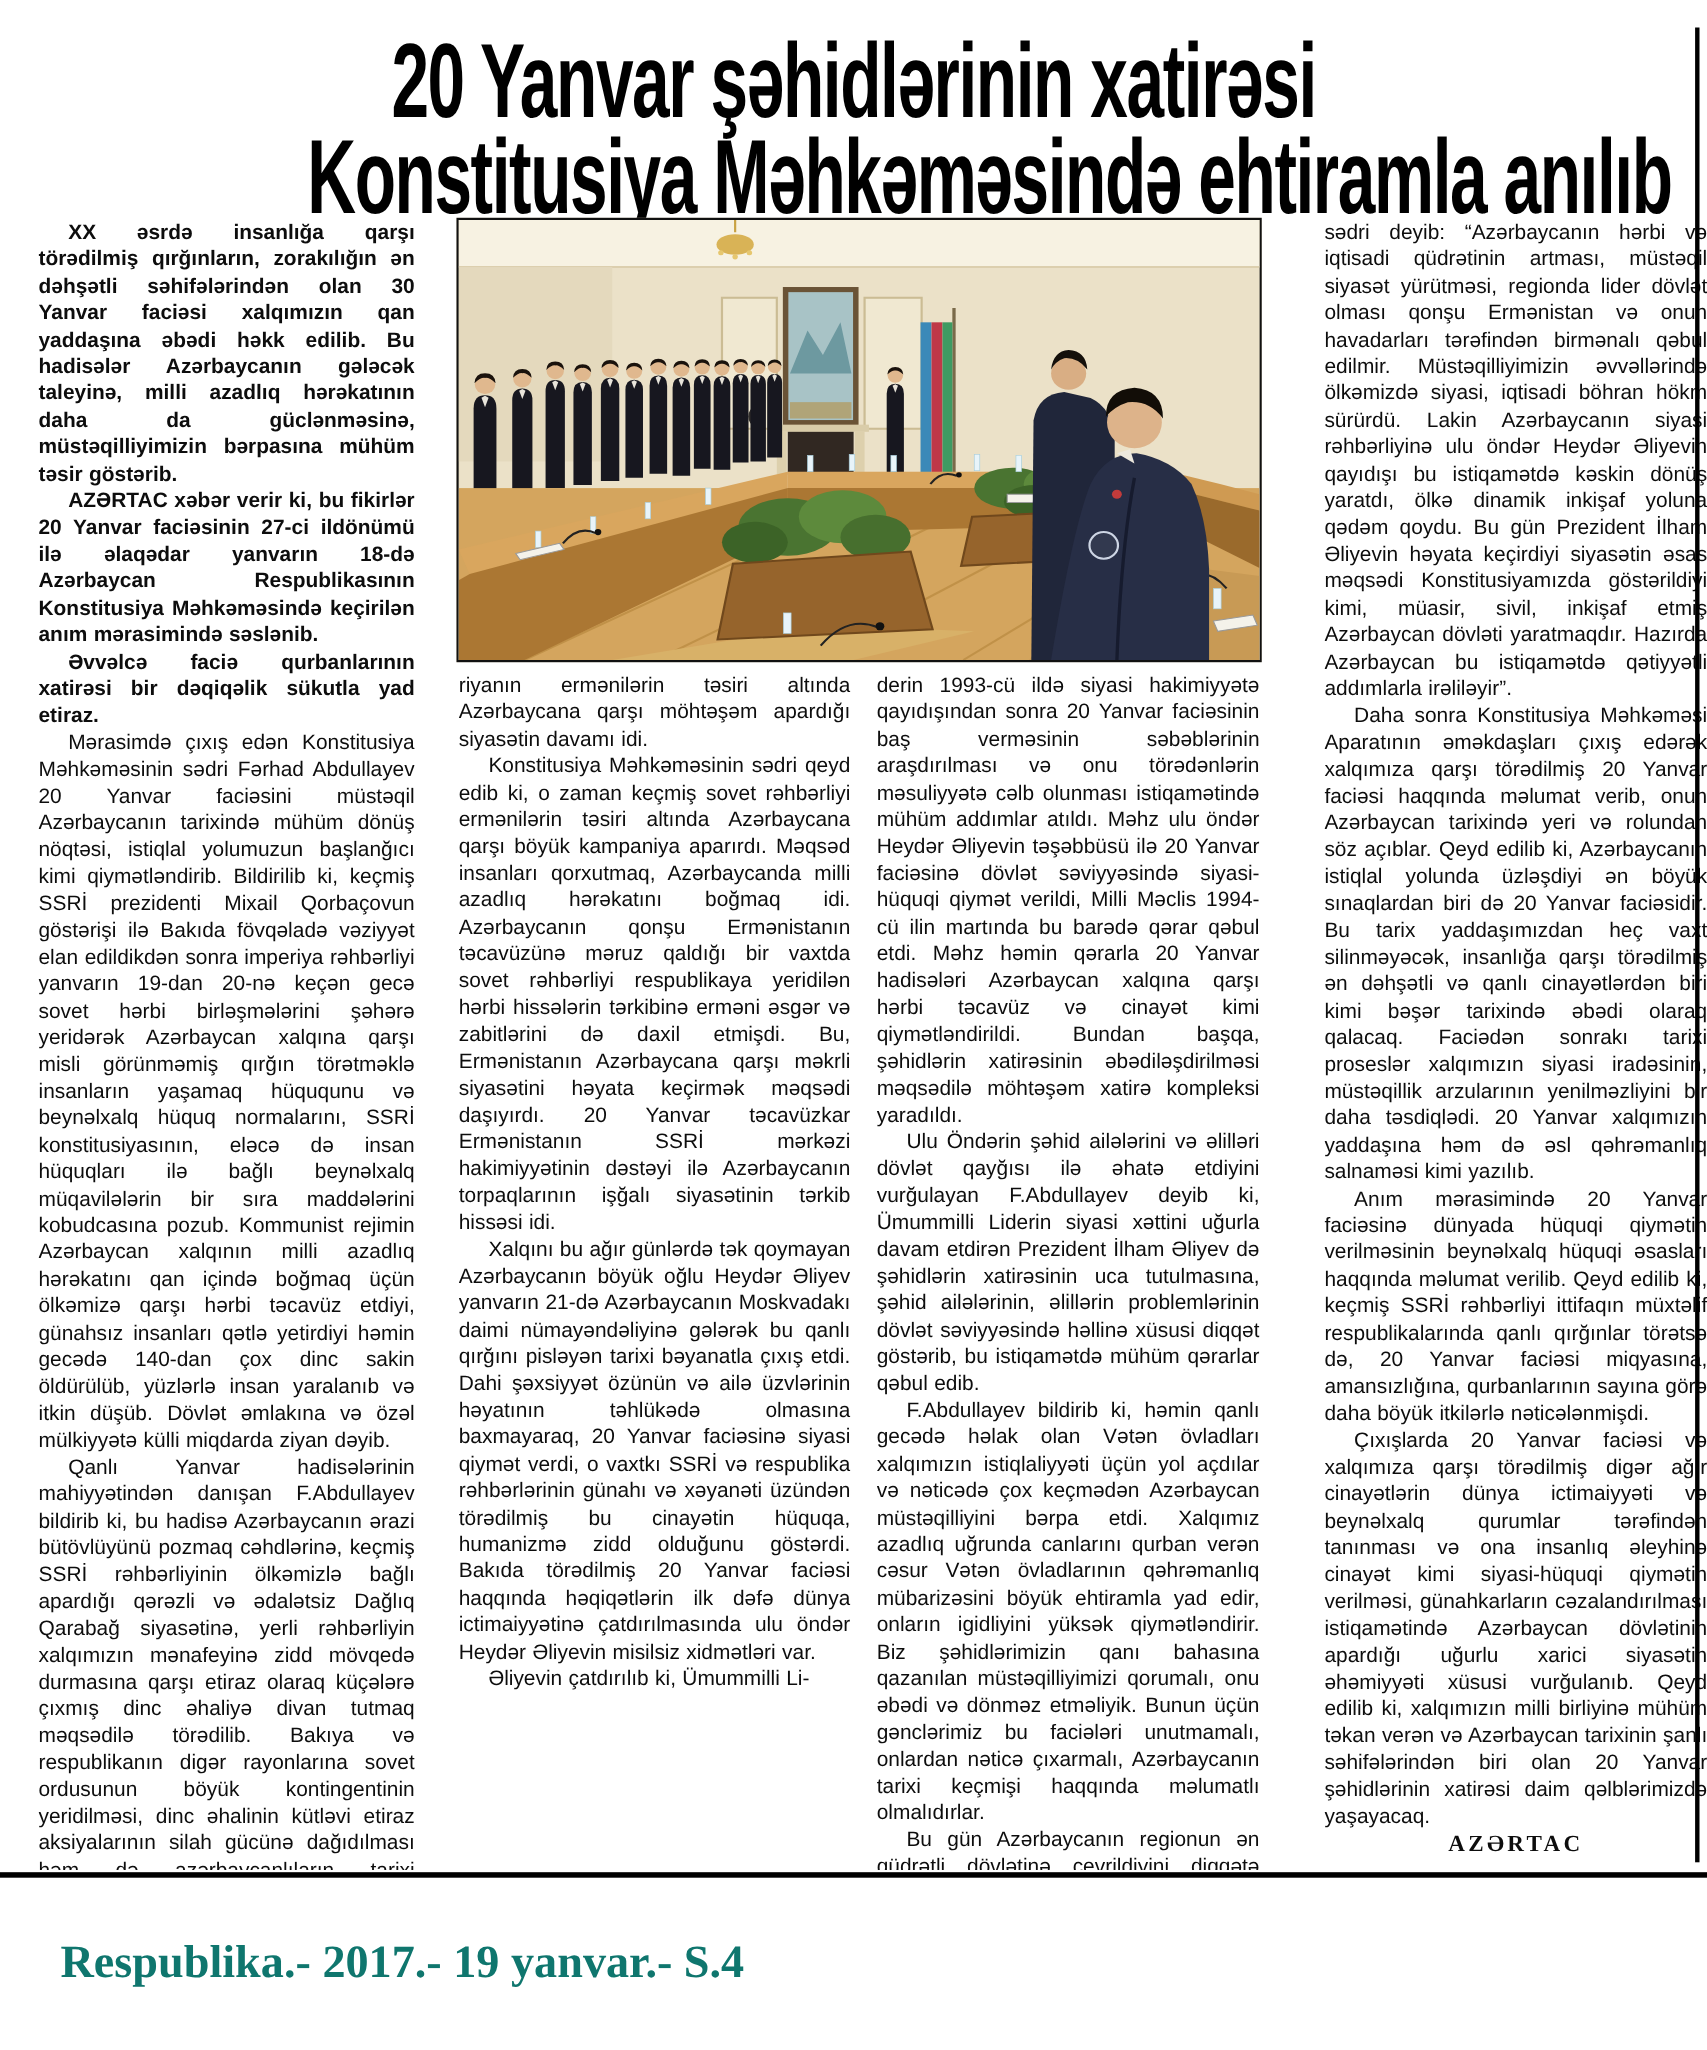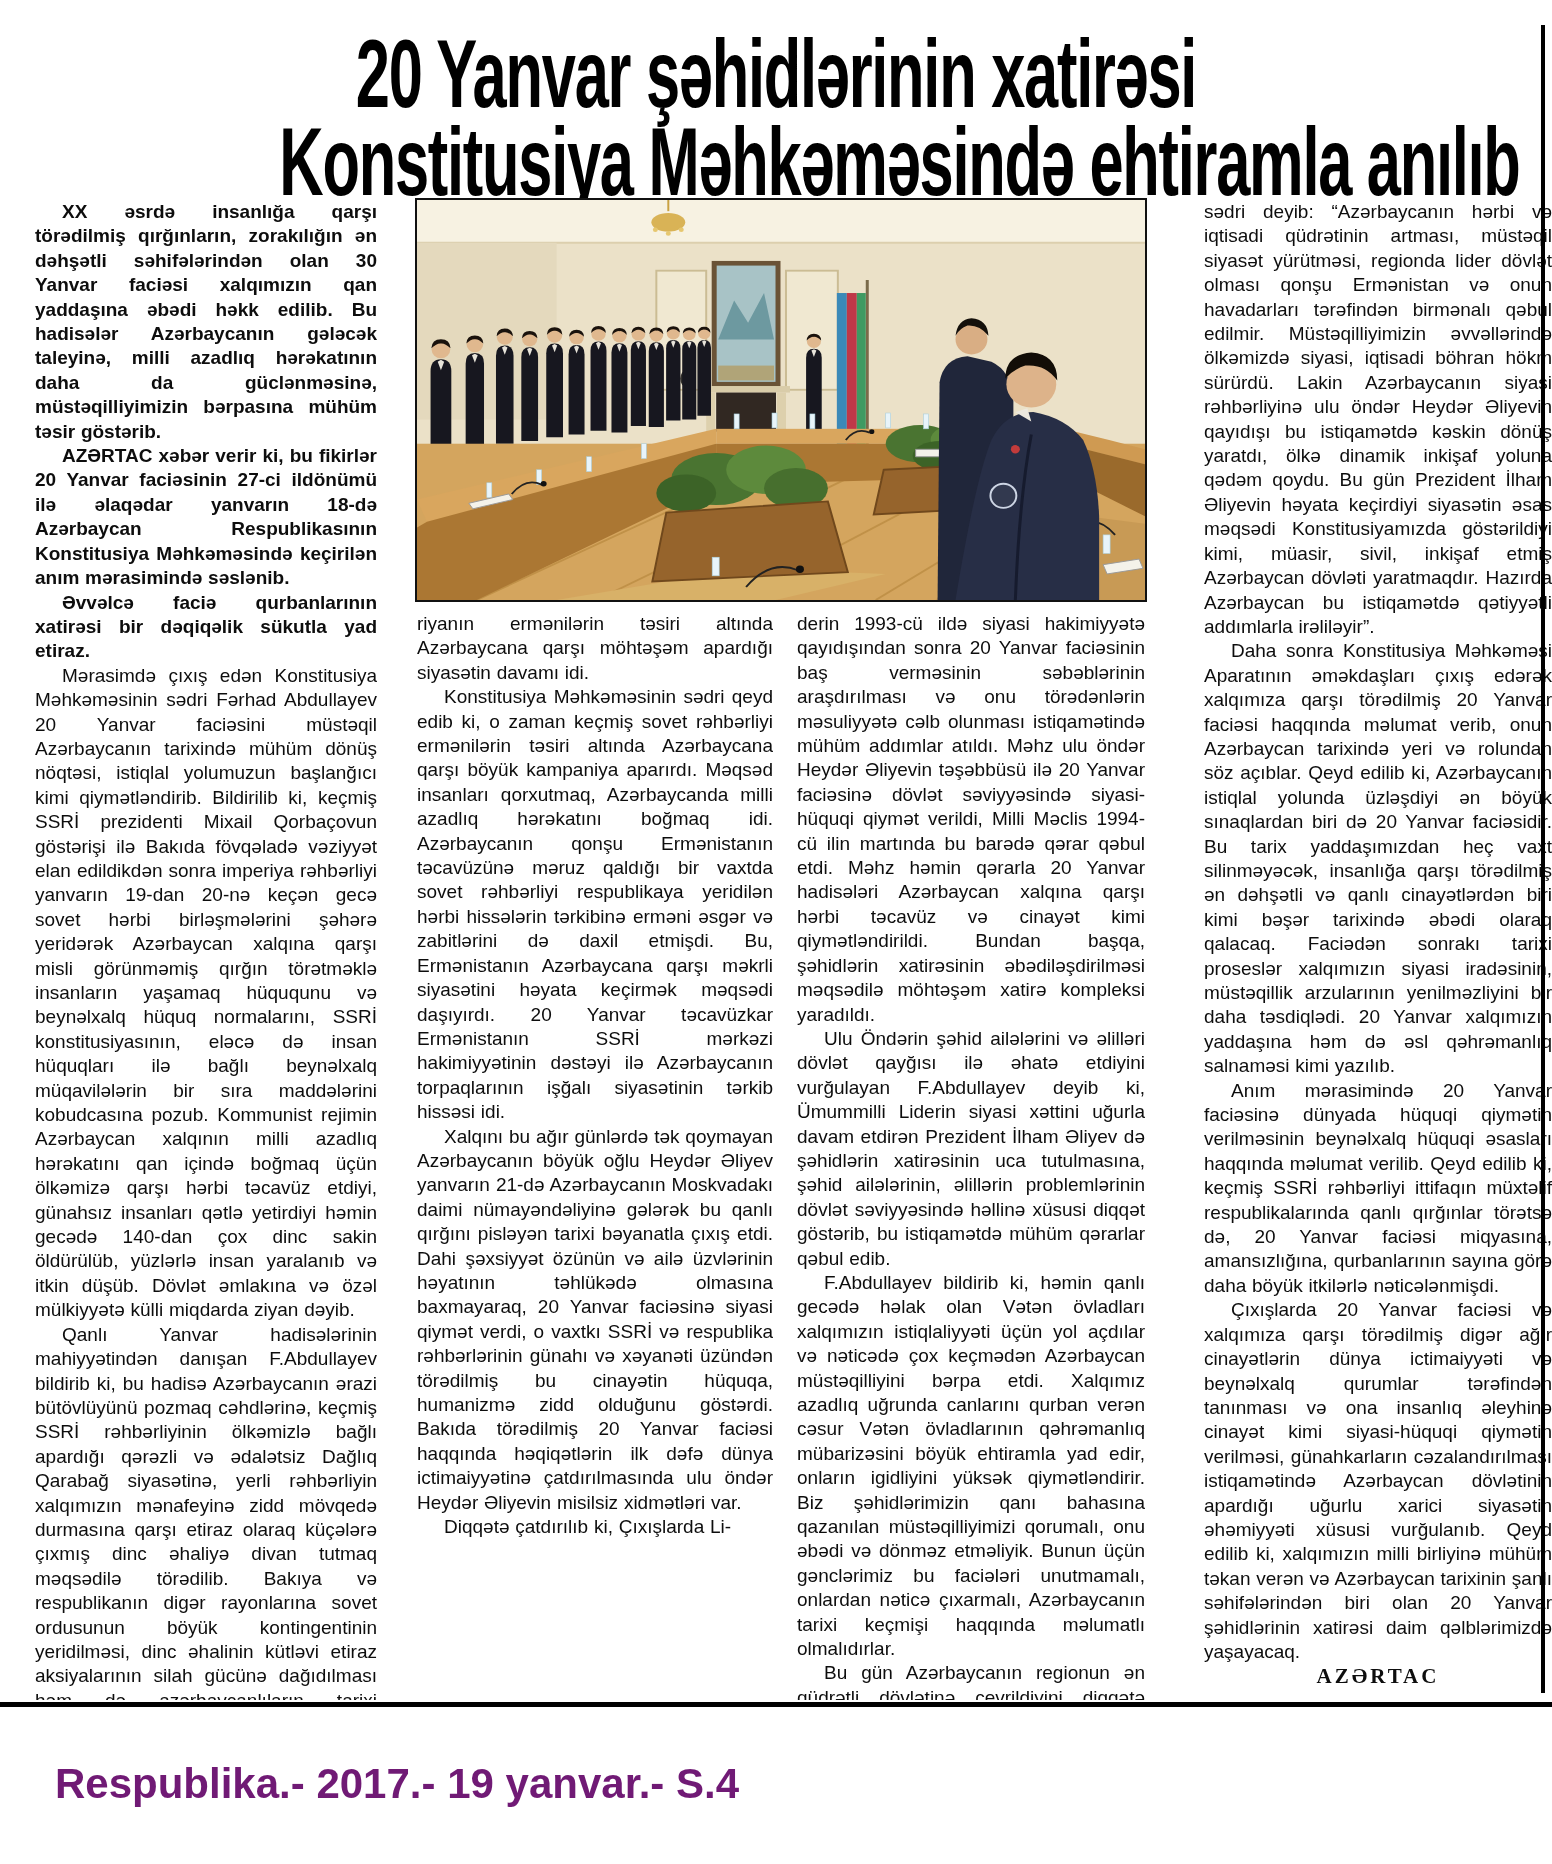--- a/index.html
+++ b/index.html
@@ -201,7 +201,7 @@
     <p class="noindent">riyanın ermənilərin təsiri altında Azərbaycana qarşı möhtəşəm apardığı siyasətin davamı idi.</p>
     <p>Konstitusiya Məhkəməsinin sədri qeyd edib ki, o zaman keçmiş sovet rəhbərliyi ermənilərin təsiri altında Azərbaycana qarşı böyük kampaniya aparırdı. Məqsəd insanları qorxutmaq, Azərbaycanda milli azadlıq hərəkatını boğmaq idi. Azərbaycanın qonşu Ermənistanın təcavüzünə məruz qaldığı bir vaxtda sovet rəhbərliyi respublikaya yeridilən hərbi hissələrin tərkibinə erməni əsgər və zabitlərini də daxil etmişdi. Bu, Ermənistanın Azərbaycana qarşı məkrli siyasətini həyata keçirmək məqsədi daşıyırdı. 20 Yanvar təcavüzkar Ermənistanın SSRİ mərkəzi hakimiyyətinin dəstəyi ilə Azərbaycanın torpaqlarının işğalı siyasətinin tərkib hissəsi idi.</p>
     <p>Xalqını bu ağır günlərdə tək qoymayan Azərbaycanın böyük oğlu Heydər Əliyev yanvarın 21-də Azərbaycanın Moskvadakı daimi nümayəndəliyinə gələrək bu qanlı qırğını pisləyən tarixi bəyanatla çıxış etdi. Dahi şəxsiyyət özünün və ailə üzvlərinin həyatının təhlükədə olmasına baxmayaraq, 20 Yanvar faciəsinə siyasi qiymət verdi, o vaxtkı SSRİ və respublika rəhbərlərinin günahı və xəyanəti üzündən törədilmiş bu cinayətin hüquqa, humanizmə zidd olduğunu göstərdi. Bakıda törədilmiş 20 Yanvar faciəsi haqqında həqiqətlərin ilk dəfə dünya ictimaiyyətinə çatdırılmasında ulu öndər Heydər Əliyevin misilsiz xidmətləri var.</p>
-    <p>Diqqətə çatdırılıb ki, Çıxışlarda Li-</p>
+    <p>Əliyevin çatdırılıb ki, Ümummilli Li-</p>
   </section>
 
   <section class="col" id="col3">

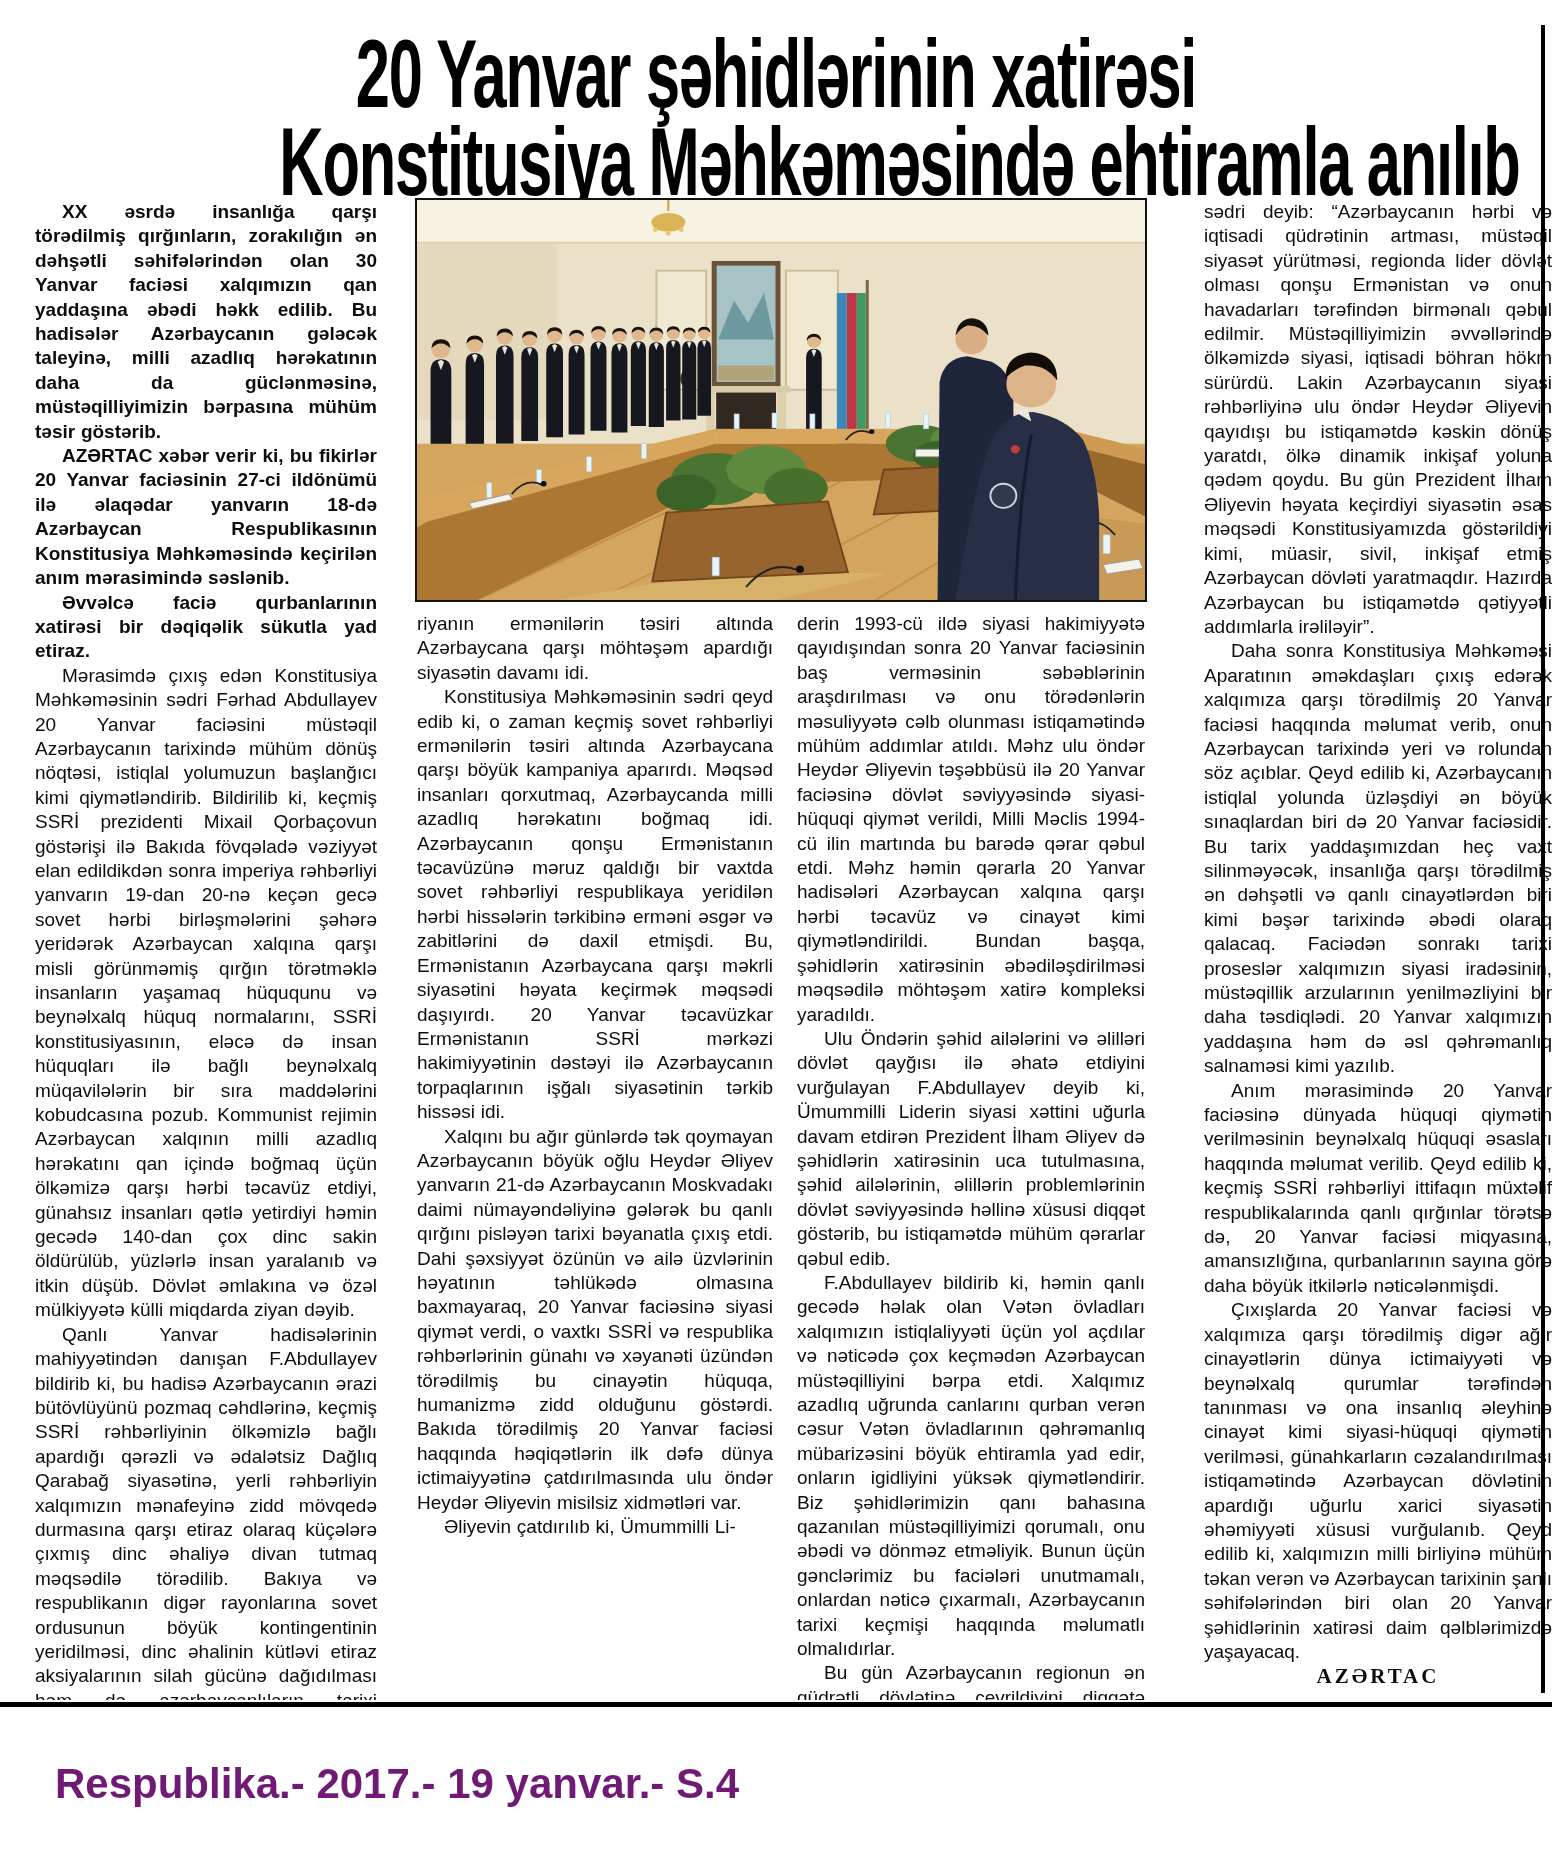--- a/index.html
+++ b/index.html
@@ -36,8 +36,8 @@
   .vrule{position:absolute;left:1541px;top:25px;width:4px;height:1668px;background:#000;}
   .hrule{position:absolute;left:0;top:1702px;width:1552px;height:5px;background:#000;}
 
-  .footer{position:absolute;left:55px;top:1760px;font-family:Liberation Sans, sans-serif;
-          font-weight:bold;font-size:42px;color:#701a75;}
+  .footer{position:absolute;left:55px;top:1760px;font-family:Liberation Serif, serif;
+          font-weight:bold;font-size:42px;color:#0f766e;}
 </style>
 </head>
 <body>

